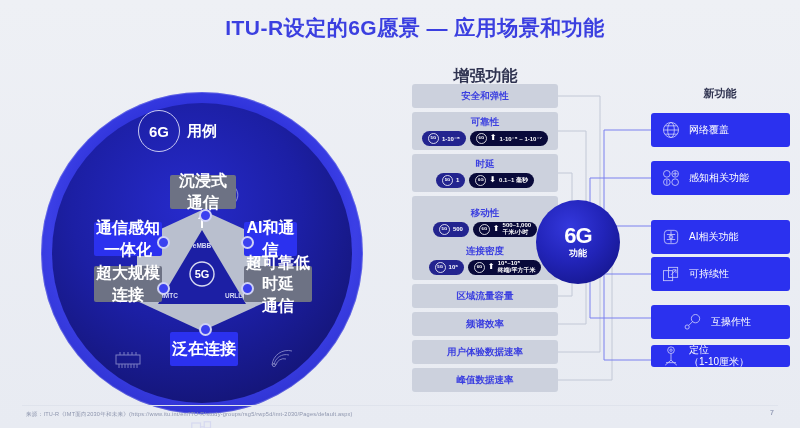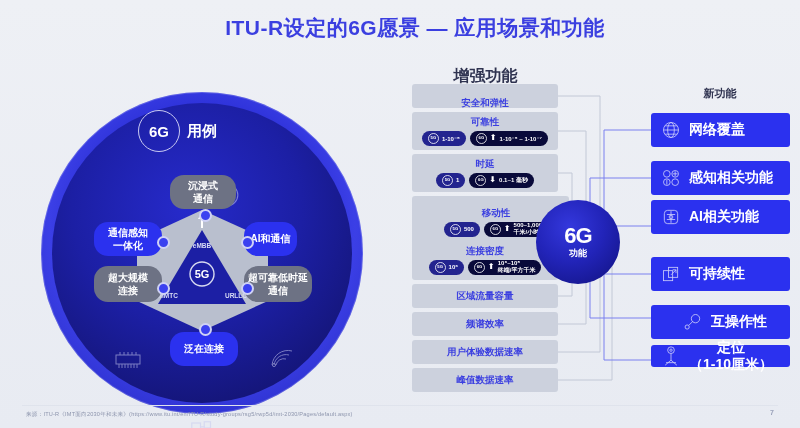--- a/index.html
+++ b/index.html
@@ -200,7 +200,7 @@
 
   <div class="mid-head">增强功能</div>
 
-  <div class="cap-card" style="top:84px;height:24px;justify-content:flex-end;">
+  <div class="cap-card" style="top:84px;height:24px;">
     <div class="cap-title">安全和弹性</div>
   </div>
 

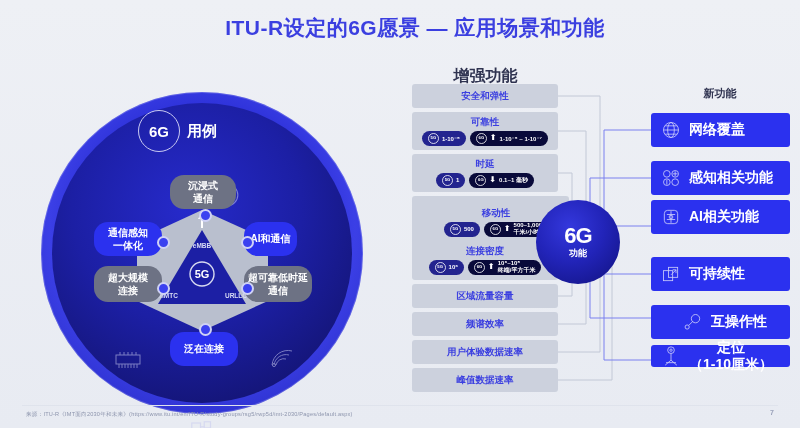--- a/index.html
+++ b/index.html
@@ -80,7 +80,7 @@
     font-size:11px;font-weight:bold;color:#2f3350;}
   .new-card{position:absolute;left:651px;width:139px;height:34px;background:#2b31ef;border-radius:3px;
     display:flex;align-items:center;gap:8px;padding-left:10px;box-sizing:border-box;}
-  .new-label{color:#fff;font-size:14px;font-weight:bold;line-height:1.25;text-align:center;}
+  .new-label{color:#fff;font-size:10px;font-weight:normal;line-height:1.25;}
 
   
   .wires{position:absolute;left:0;top:0;width:800px;height:428px;pointer-events:none;}

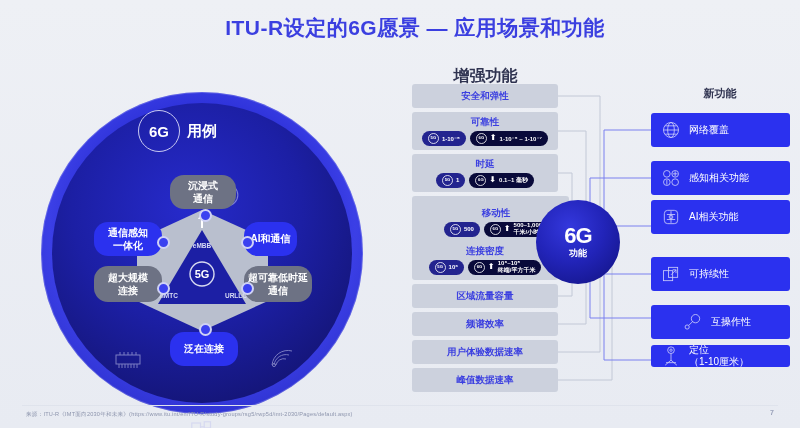--- a/index.html
+++ b/index.html
@@ -41,8 +41,8 @@
   .six-g-label{color:#fff;font-size:15px;font-weight:bold;}
 
   .uc-box{position:absolute;display:flex;align-items:center;justify-content:center;
-    text-align:center;color:#fff;font-size:10px;font-weight:bold;line-height:1.35;
-    border-radius:14px;}
+    text-align:center;color:#fff;font-size:16px;font-weight:bold;line-height:1.35;
+    border-radius:2px;}
   .uc-blue{background:#2b31ef;}
   .uc-gray{background:#6d7284;}
 

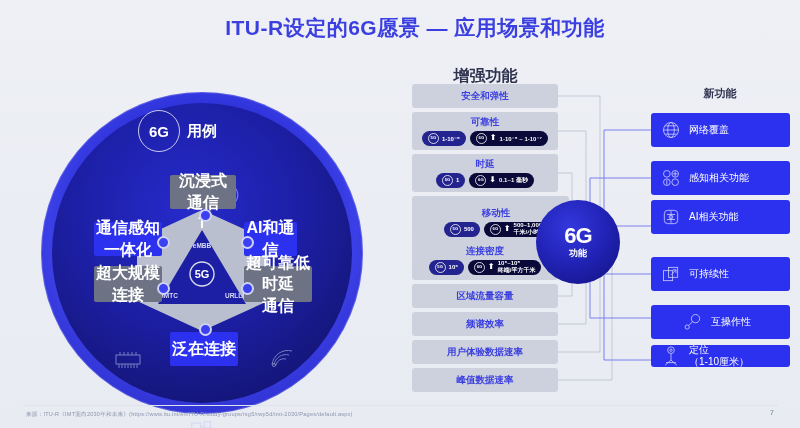--- a/index.html
+++ b/index.html
@@ -234,7 +234,7 @@
     </div>
   </div>
 
-  <div class="cap-card" style="top:196px;height:52px;padding-left:11px;">
+  <div class="cap-card" style="top:196px;height:52px;">
     <div class="cap-title">移动性</div>
     <div class="pillrow">
       <div class="pill g5">

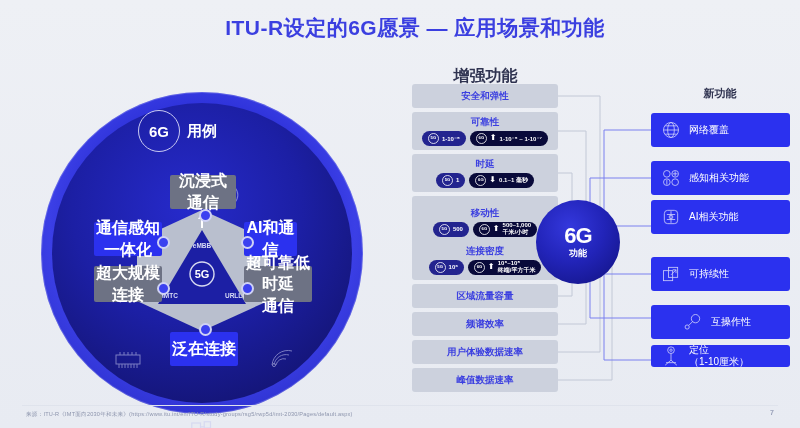--- a/index.html
+++ b/index.html
@@ -332,7 +332,7 @@
     <span class="new-label">感知相关功能</span>
   </div>
 
-  <div class="new-card" style="top:200px;">
+  <div class="new-card" style="top:220px;">
     <svg width="20" height="20" viewBox="0 0 24 24" fill="none" stroke="#cbcdfa" stroke-width="1">
       <path d="M8 4a4 4 0 0 0-4 4v8a4 4 0 0 0 4 4h8a4 4 0 0 0 4-4V8a4 4 0 0 0-4-4z"></path>
       <path d="M12 5v14M7 9h10M7 15h10"></path>

